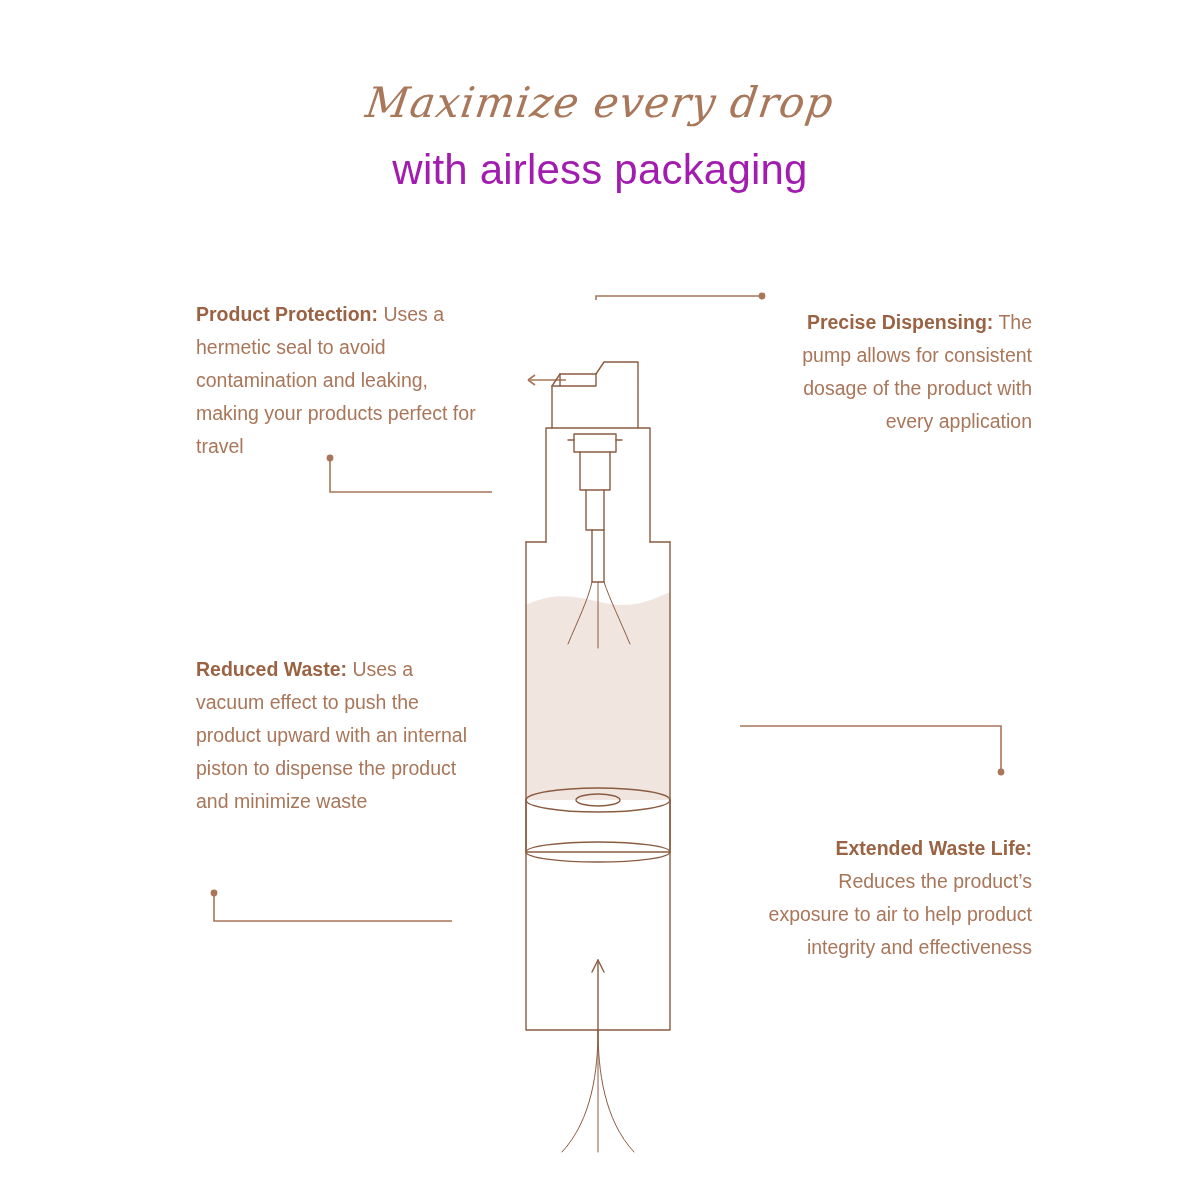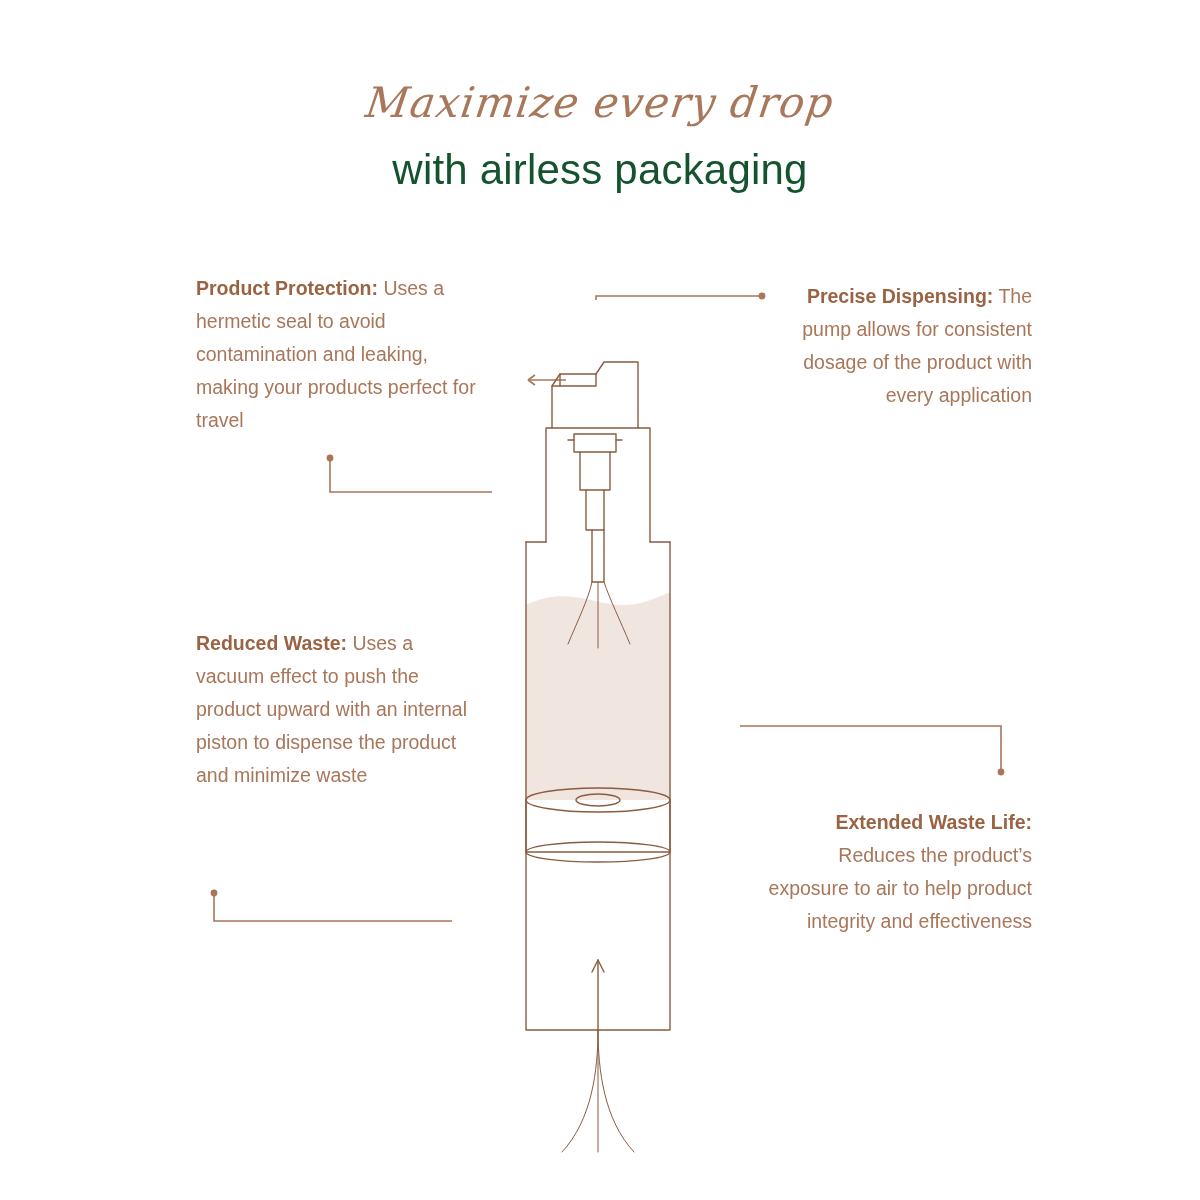--- a/index.html
+++ b/index.html
@@ -44,7 +44,7 @@
     font-family: "Liberation Sans", sans-serif;
     font-weight: 400;
     font-size: 42px;
-    color: #14532d;
+    color: #a21caf;
     letter-spacing: 0.2px;
   }
 

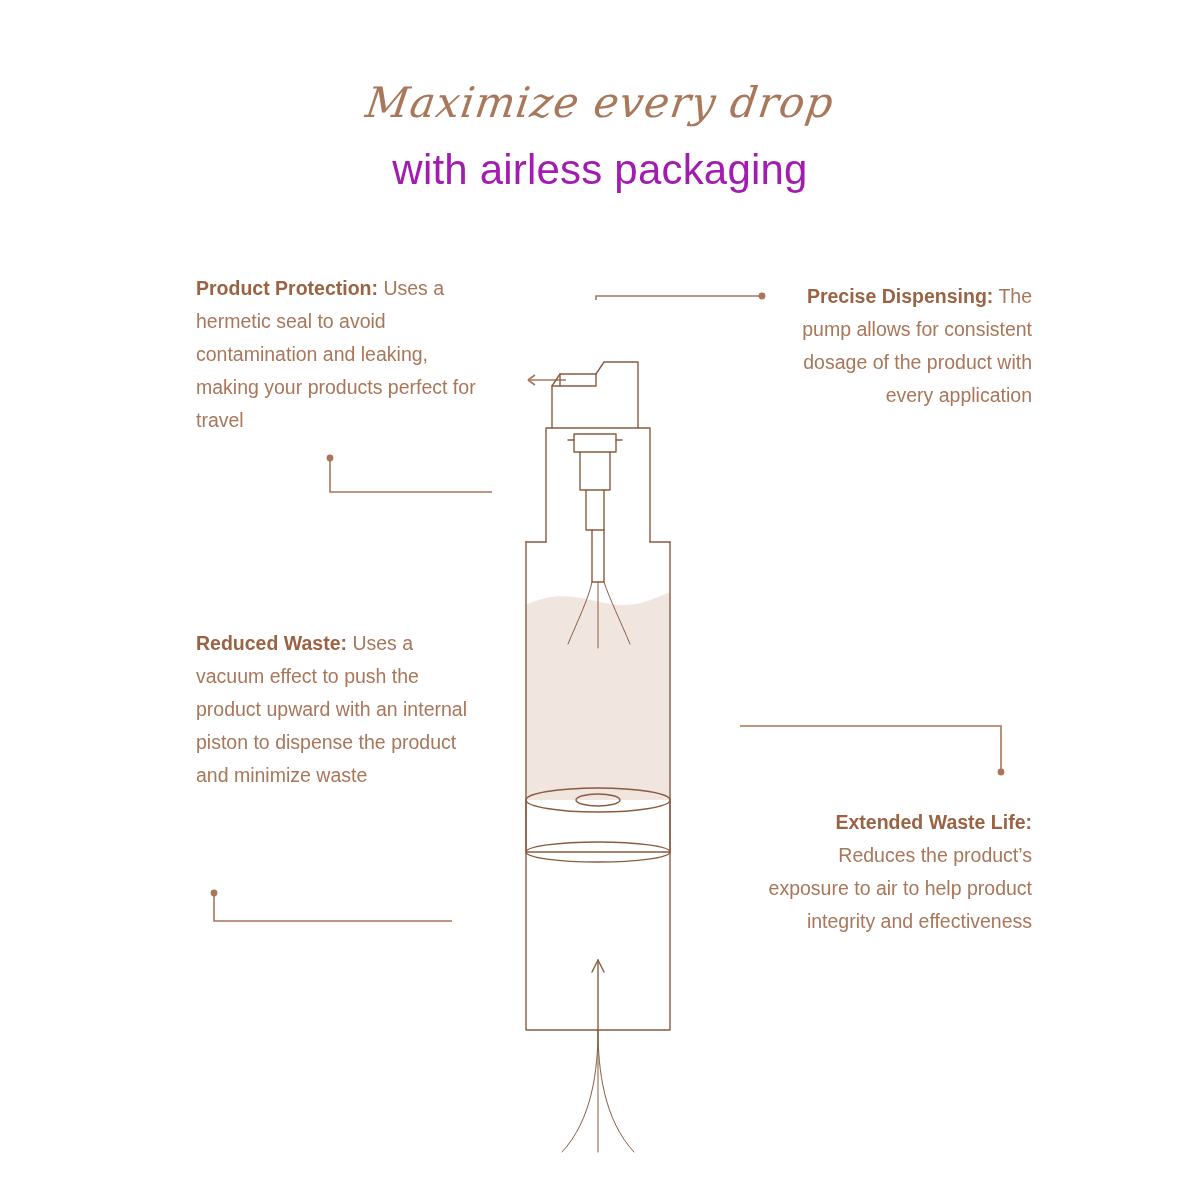--- a/index.html
+++ b/index.html
@@ -55,6 +55,7 @@
     line-height: 33px;
     color: #a9765a;
     font-family: "Liberation Sans", sans-serif;
+    margin-top: 26px;
   }
   .block b {
     font-weight: 700;

